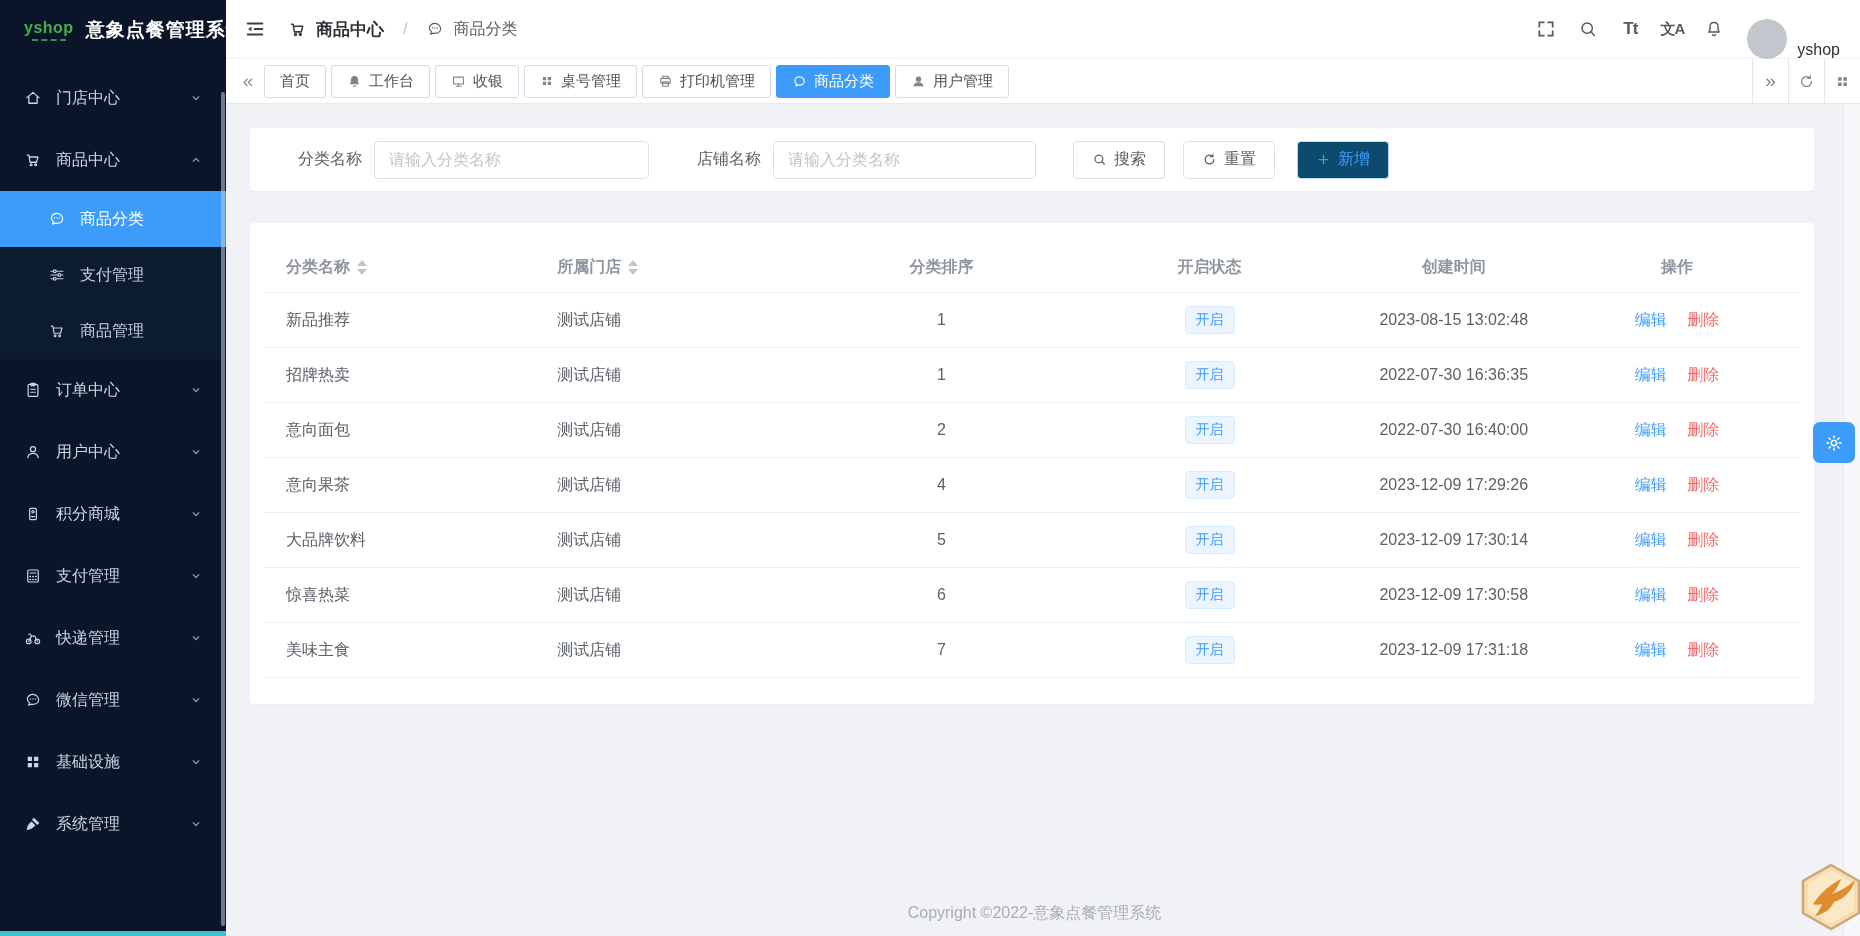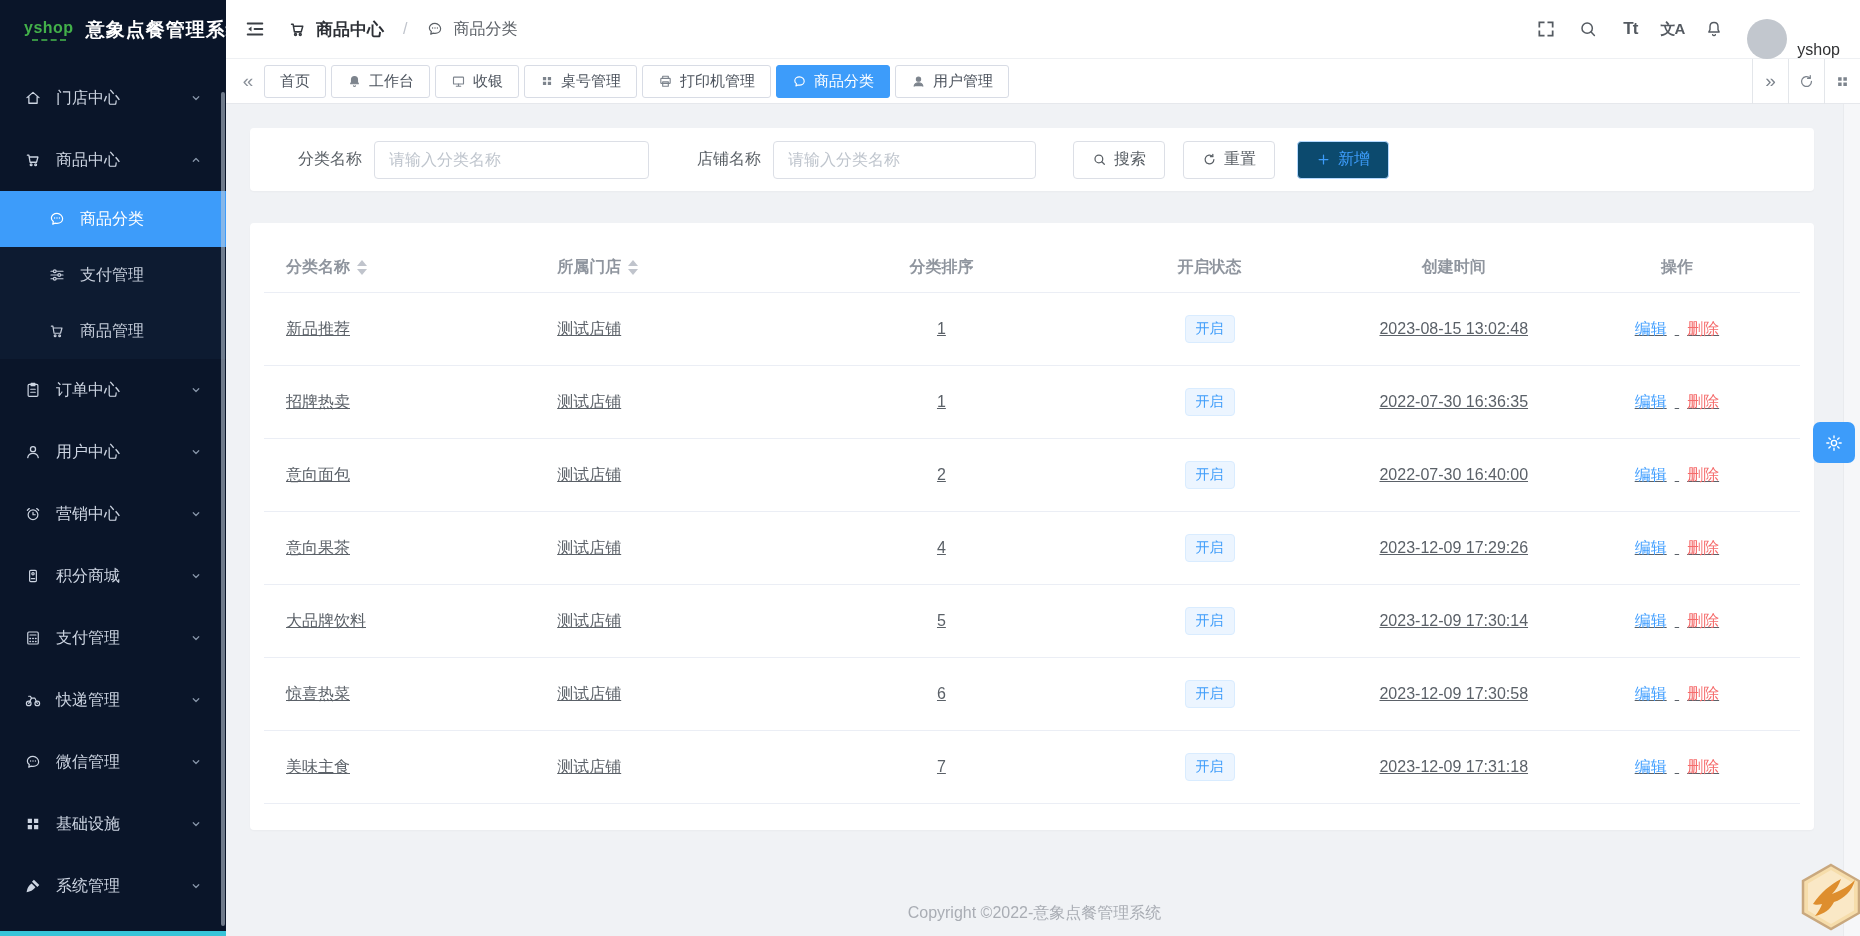--- a/index.html
+++ b/index.html
@@ -68,7 +68,7 @@
   .table-card { margin:32px 46px 0 24px; background:#fff; border-radius:4px; box-shadow:0 1px 2px rgba(0,0,0,.03); padding:20px 14px 26px 14px; }
   table { width:100%; border-collapse:collapse; table-layout:fixed; }
   th { color:#8f959e; font-weight:700; font-size:16px; padding:14px 0; border-bottom:1px solid #ebeef5; }
-  td { color:#5b6168; font-size:16px; padding:22px 0; border-bottom:1px solid #ebeef5;text-decoration:underline; }
+  td { color:#5b6168; font-size:16px; padding:13px 0; border-bottom:1px solid #ebeef5; }
   th.al, td.al { text-align:left; }
   th.ac, td.ac { text-align:center; }
   .pad-first { padding-left:22px; }

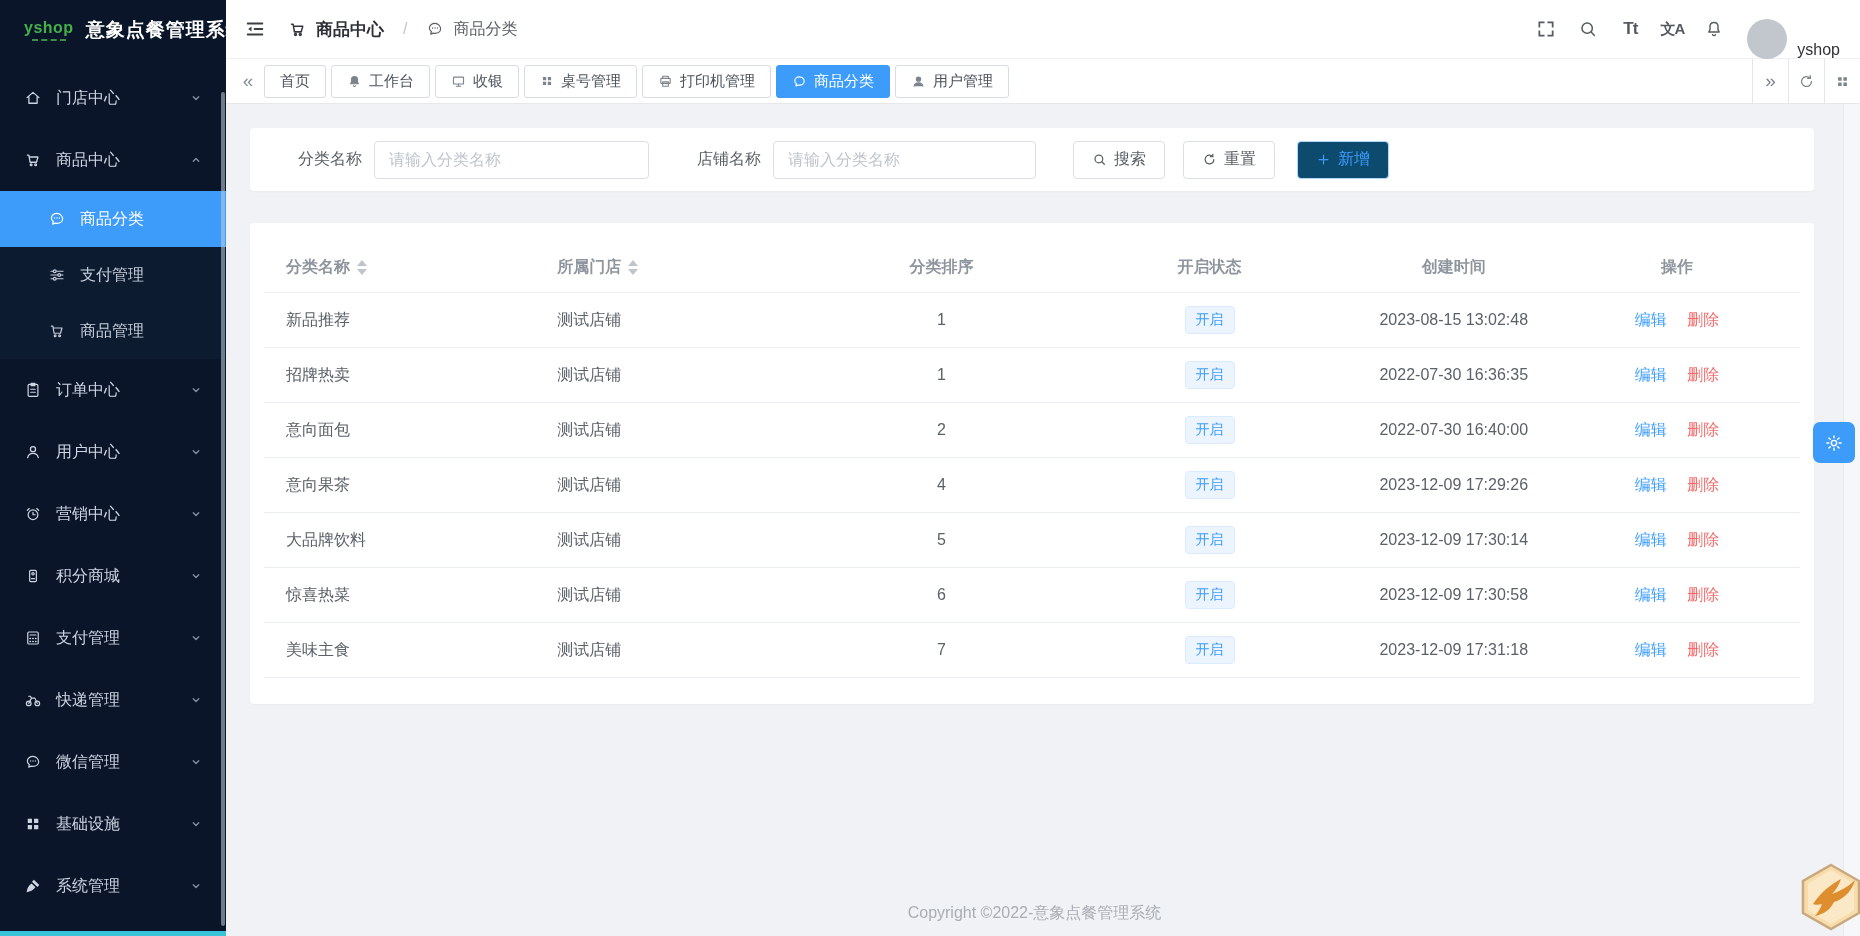--- a/index.html
+++ b/index.html
@@ -185,20 +185,6 @@
           </svg>
         </span>
       <span class="m-label">用户中心</span>
-      <span class="chev ic">
-          <svg width="12" height="12" viewBox="0 0 24 24" fill="none" stroke="currentColor" stroke-width="2.4" stroke-linecap="round" stroke-linejoin="round">
-            <path d="M6.5 9.5 12 15l5.5-5.5"></path>
-          </svg>
-        </span>
-    </div>
-    <div class="m-item">
-      <span class="ic">
-          <svg width="18" height="18" viewBox="0 0 24 24" fill="none" stroke="currentColor" stroke-width="1.6" stroke-linecap="round">
-            <circle cx="12" cy="13" r="6.5"></circle>
-            <path d="M12 9.7V13h3M4.5 7 7 4.7M19.5 7 17 4.7"></path>
-          </svg>
-        </span>
-      <span class="m-label">营销中心</span>
       <span class="chev ic">
           <svg width="12" height="12" viewBox="0 0 24 24" fill="none" stroke="currentColor" stroke-width="2.4" stroke-linecap="round" stroke-linejoin="round">
             <path d="M6.5 9.5 12 15l5.5-5.5"></path>

